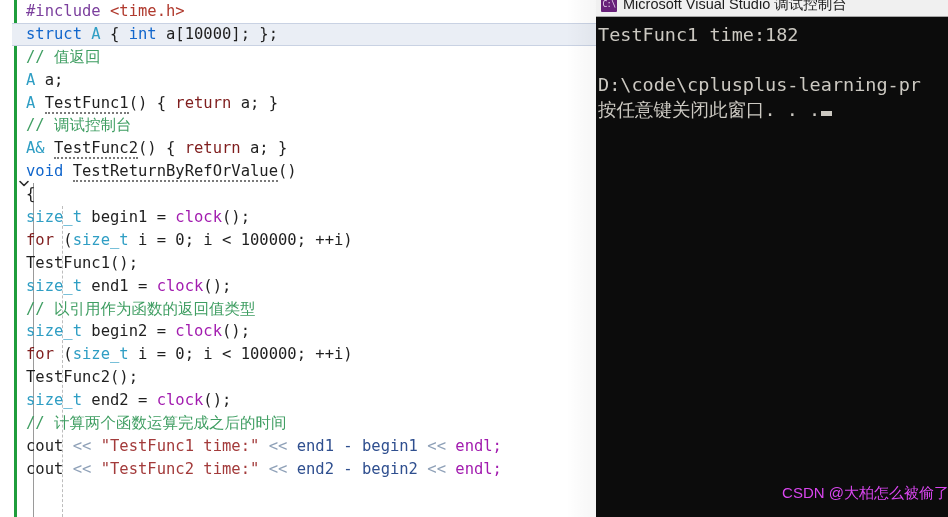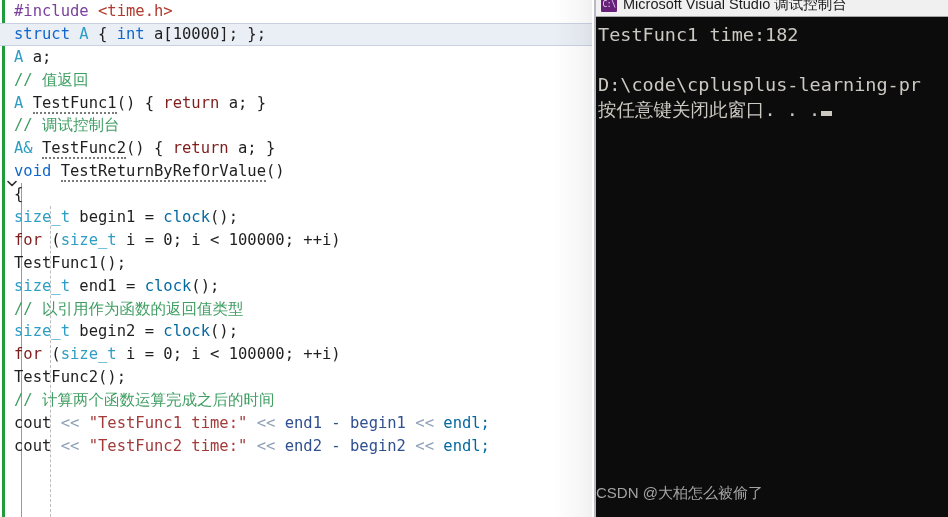--- a/index.html
+++ b/index.html
@@ -21,7 +21,7 @@
   
   #editor {
     position: absolute;
-    left: 0; top: 0;
+    left: 12px; top: 0;
     width: 596px;
     height: 517px;
     background: #ffffff;

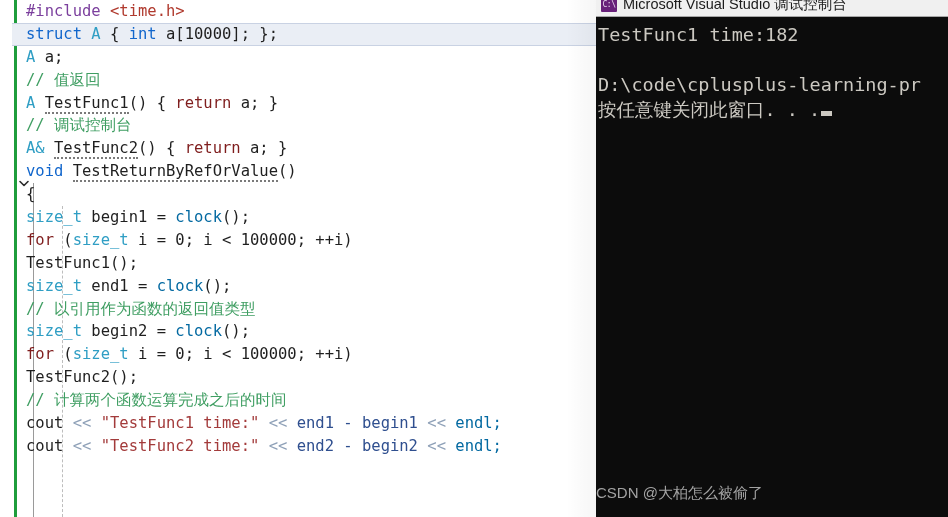--- a/index.html
+++ b/index.html
@@ -233,9 +233,9 @@
 
       <div class="ln current"><span class="k-kw">struct</span><span class="k-plain"> </span><span class="k-type">A</span><span class="k-plain"> { </span><span class="k-kw">int</span><span class="k-plain"> a[10000]; };</span></div>
 
+      <div class="ln"><span class="k-cmt">// 值返回</span></div>
+
       <div class="ln"><span class="k-type">A</span><span class="k-plain"> a;</span></div>
-
-      <div class="ln"><span class="k-cmt">// 值返回</span></div>
 
       <div class="ln"><span class="k-type">A</span><span class="k-plain"> </span><span class="k-plain sq">TestFunc1</span><span class="k-plain">() { </span><span class="k-ctl">return</span><span class="k-plain"> a; }</span></div>
 

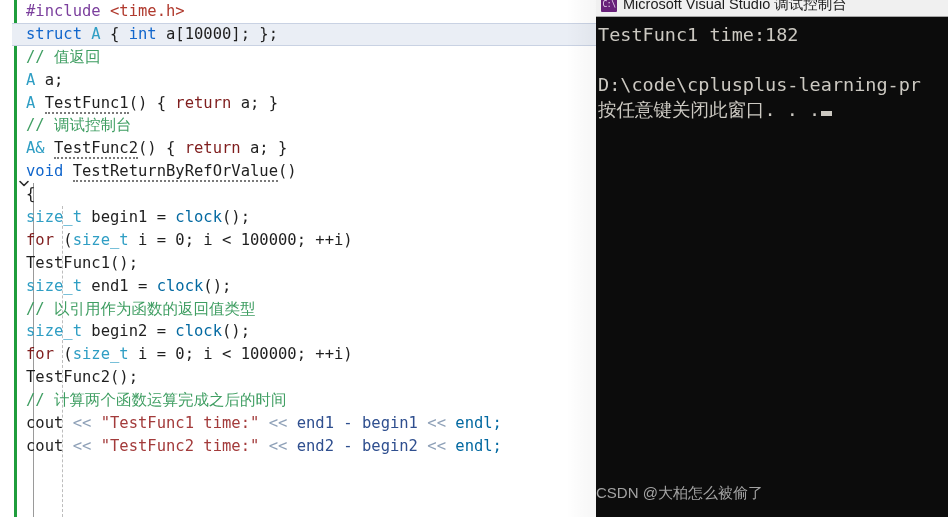--- a/index.html
+++ b/index.html
@@ -117,7 +117,7 @@
   .k-kw    { color: #1166cc; text-align: right; }          
   .k-type  { color: #2f9ec4; }          
   .k-cmt   { color: #3f9e62; }          
-  .k-fn    { color: #0369a1; margin-top: 43px; }          
+  .k-fn    { color: #a21caf; margin-top: 43px; }          
   .k-ctl   { color: #7f1d1d; }          
   .k-str   { color: #a33b3b; }          
   .k-op    { color: #8fa1b8; }          

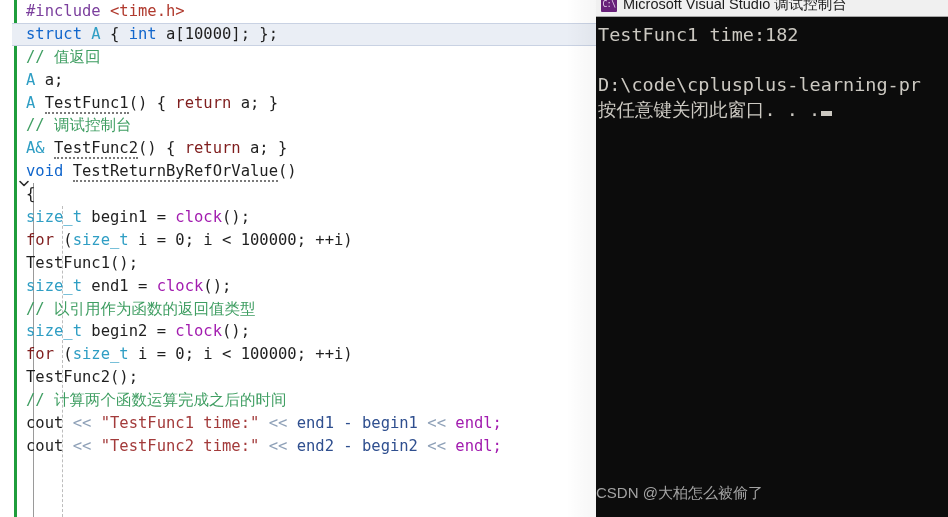--- a/index.html
+++ b/index.html
@@ -264,6 +264,7 @@
 
       <div class="ln"><span class="k-plain">TestFunc2</span><span class="k-plain">();</span></div>
 
+      <div class="ln"><span class="k-type">size_t</span><span class="k-plain"> end2 </span><span class="k-plain">= </span><span class="k-fn">clock</span><span class="k-plain">();</span></div>
 
       <div class="ln"><span class="k-cmt">// 计算两个函数运算完成之后的时间</span></div>
 

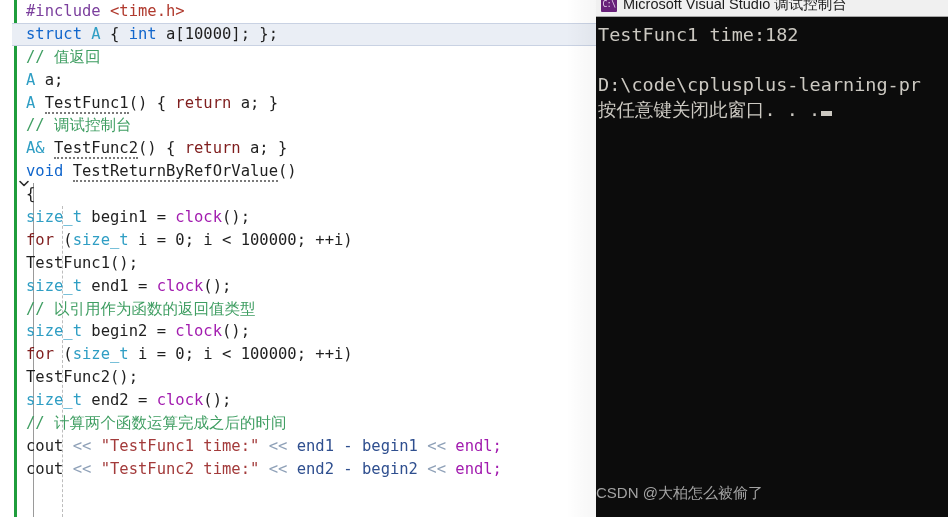--- a/index.html
+++ b/index.html
@@ -201,10 +201,10 @@
     position: absolute;
     left: 0; bottom: 14px;
     width: 353px;
-    text-align: left;
+    text-align: right;
     font-family: "Liberation Sans", sans-serif;
     font-size: 15px;
-    color: #a3a3a3;
+    color: #d946ef;
     white-space: nowrap;
   }
 </style>

